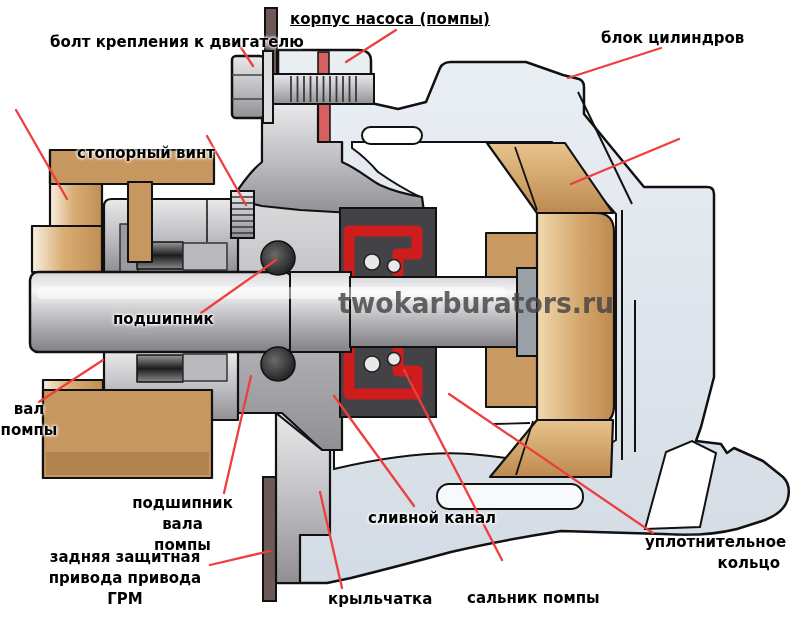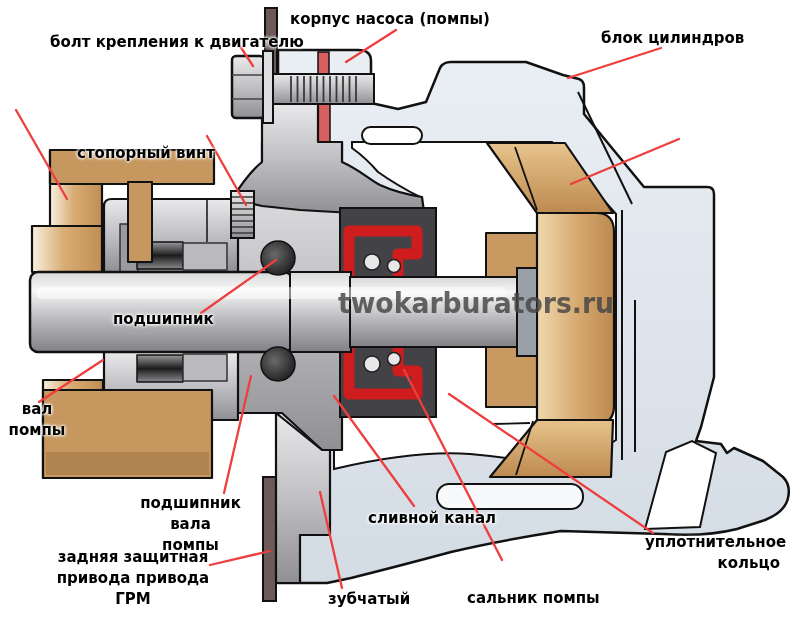--- a/index.html
+++ b/index.html
@@ -185,7 +185,7 @@
 </svg>
 
 <div class="lbl" style="left:14px;top:32px;margin-left:36px;">болт крепления к двигателю</div>
-<div class="lbl" style="left:290px;top:9px;">корпус насоса (помпы)</div>
+<div class="lbl" style="left:290px;top:9px;text-decoration:underline;">корпус насоса (помпы)</div>
 <div class="lbl" style="left:601px;top:28px;">блок цилиндров</div>
 <div class="lbl" style="left:77px;top:115px;margin-top:28px;">стопорный винт</div>
 <div class="lbl" style="left:113px;top:309px;">подшипник</div>

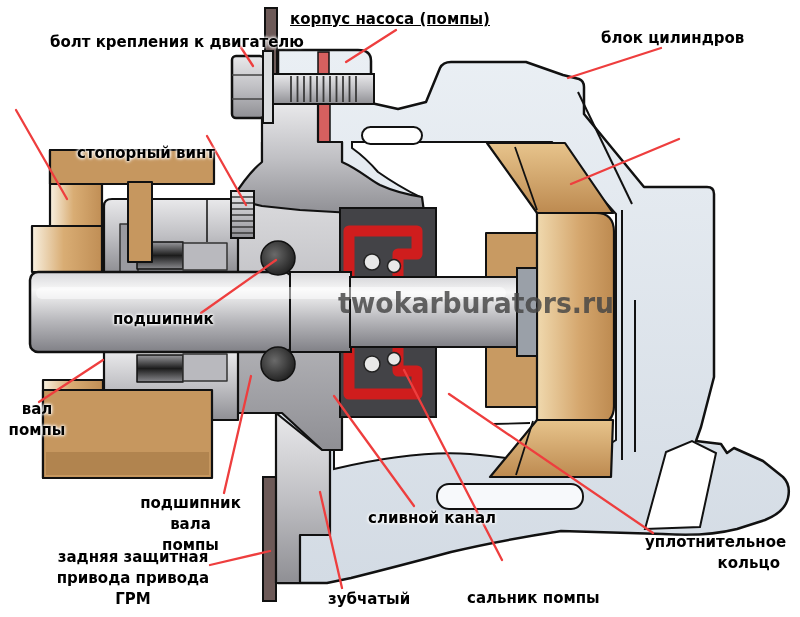--- a/index.html
+++ b/index.html
@@ -9,7 +9,7 @@
   .lbl{position:absolute;font-size:15px;font-weight:bold;color:#000;line-height:21px;
        white-space:pre-line;
        text-shadow:0 0 3px #fff,0 0 3px #fff,0 0 4px #fff;}
-  .lbl.center{text-align:center;padding-left:8px;}
+  .lbl.center{text-align:center;}
   .lbl.right{text-align:right;}
 </style>
 </head>

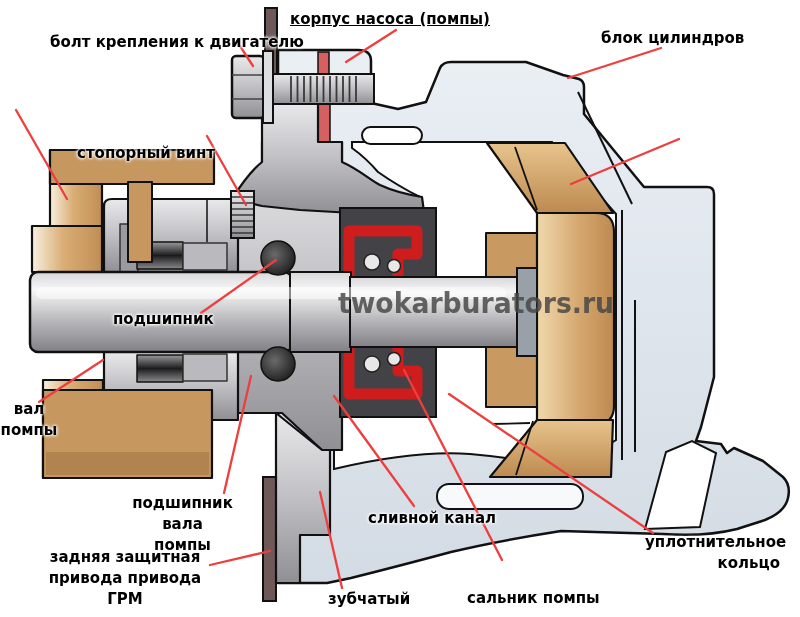--- a/index.html
+++ b/index.html
@@ -195,7 +195,7 @@
 помпы</div>
 <div class="lbl center" style="left:36px;top:547px;width:178px;">задняя защитная
 привода привода ГРМ</div>
-<div class="lbl" style="left:328px;top:589px;">зубчатый</div>
+<div class="lbl" style="left:328px;top:589px;">крыльчатка</div>
 <div class="lbl" style="left:368px;top:508px;">сливной канал</div>
 <div class="lbl" style="left:467px;top:588px;">сальник помпы</div>
 <div class="lbl right" style="left:645px;top:532px;width:135px;">уплотнительное

